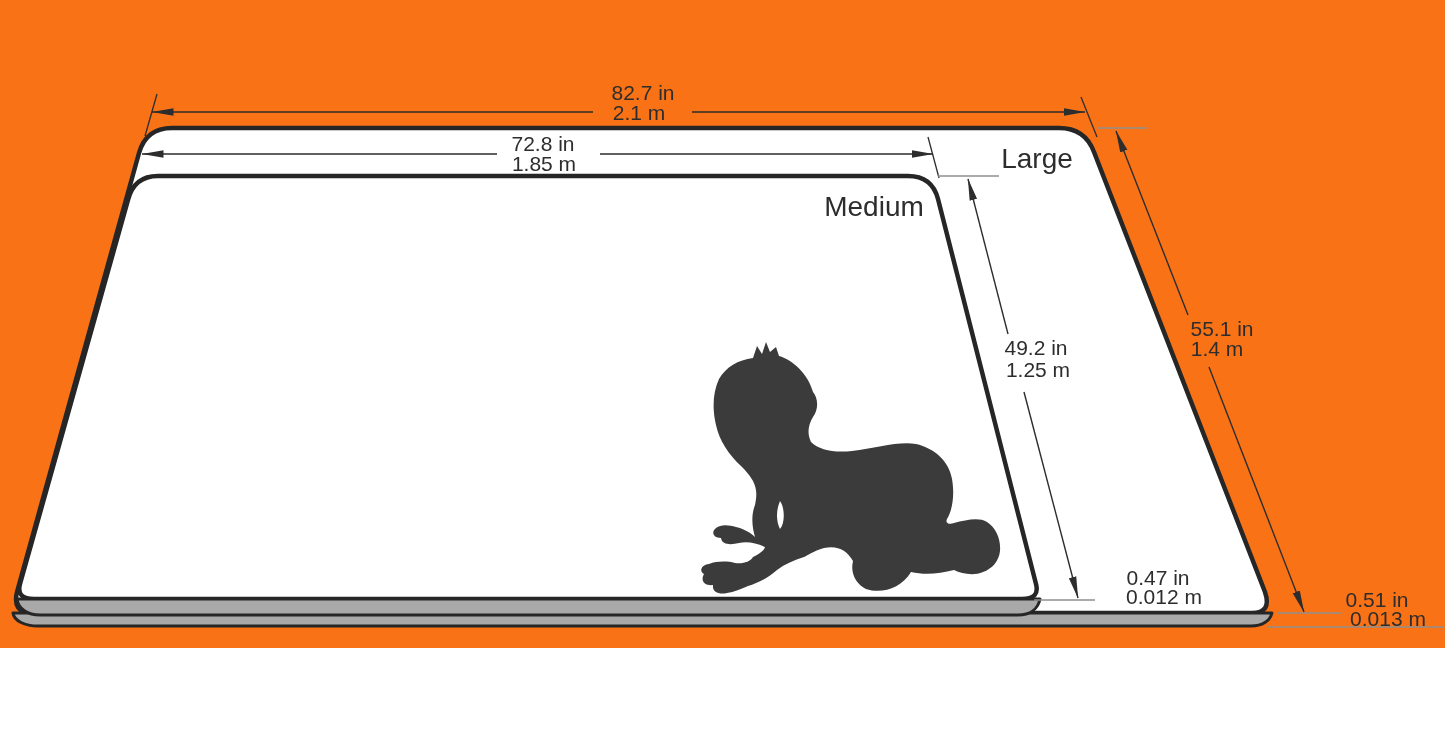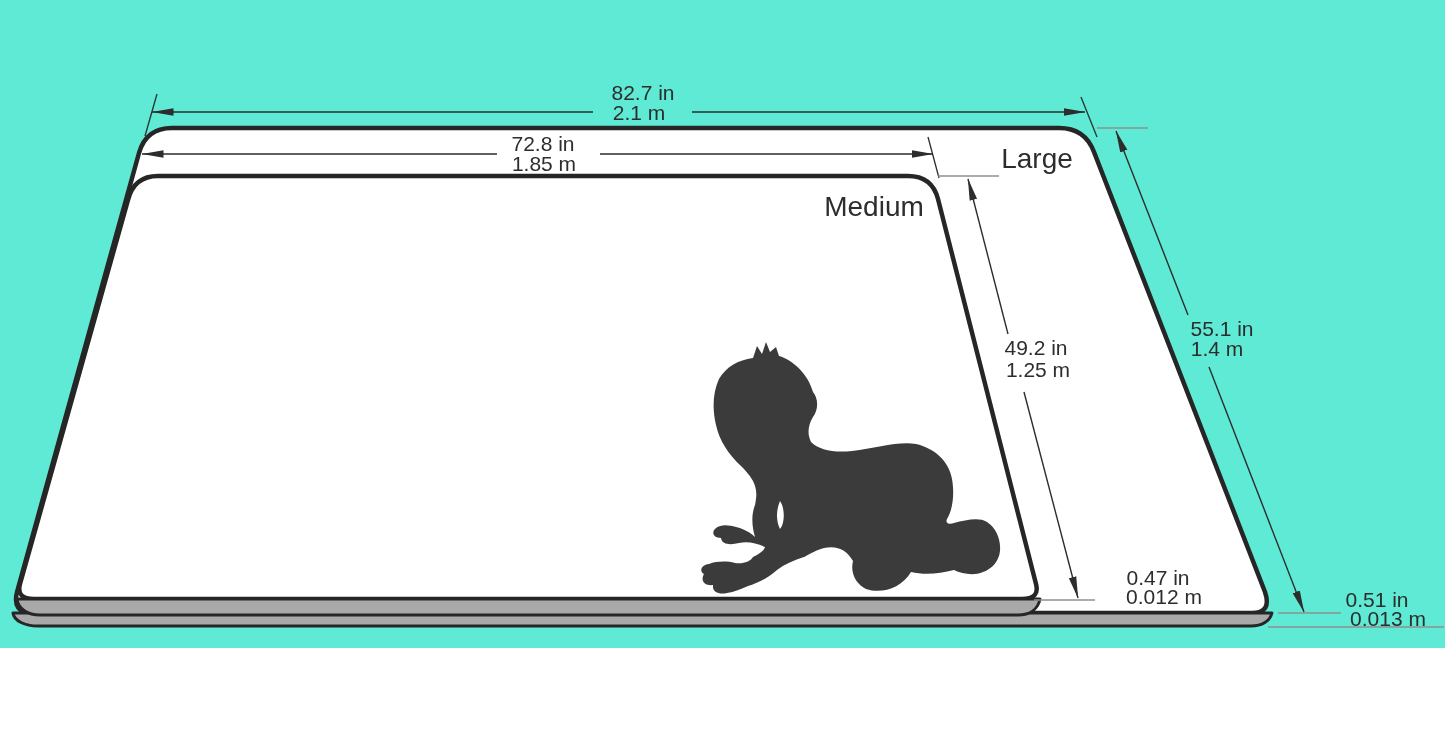--- a/index.html
+++ b/index.html
@@ -7,7 +7,7 @@
     position: relative;
     width: 1445px;
     height: 648px;
-    background: #5eead4;
+    background: #f97316;
     overflow: hidden;
     font-family: "Liberation Sans", sans-serif;
   }

